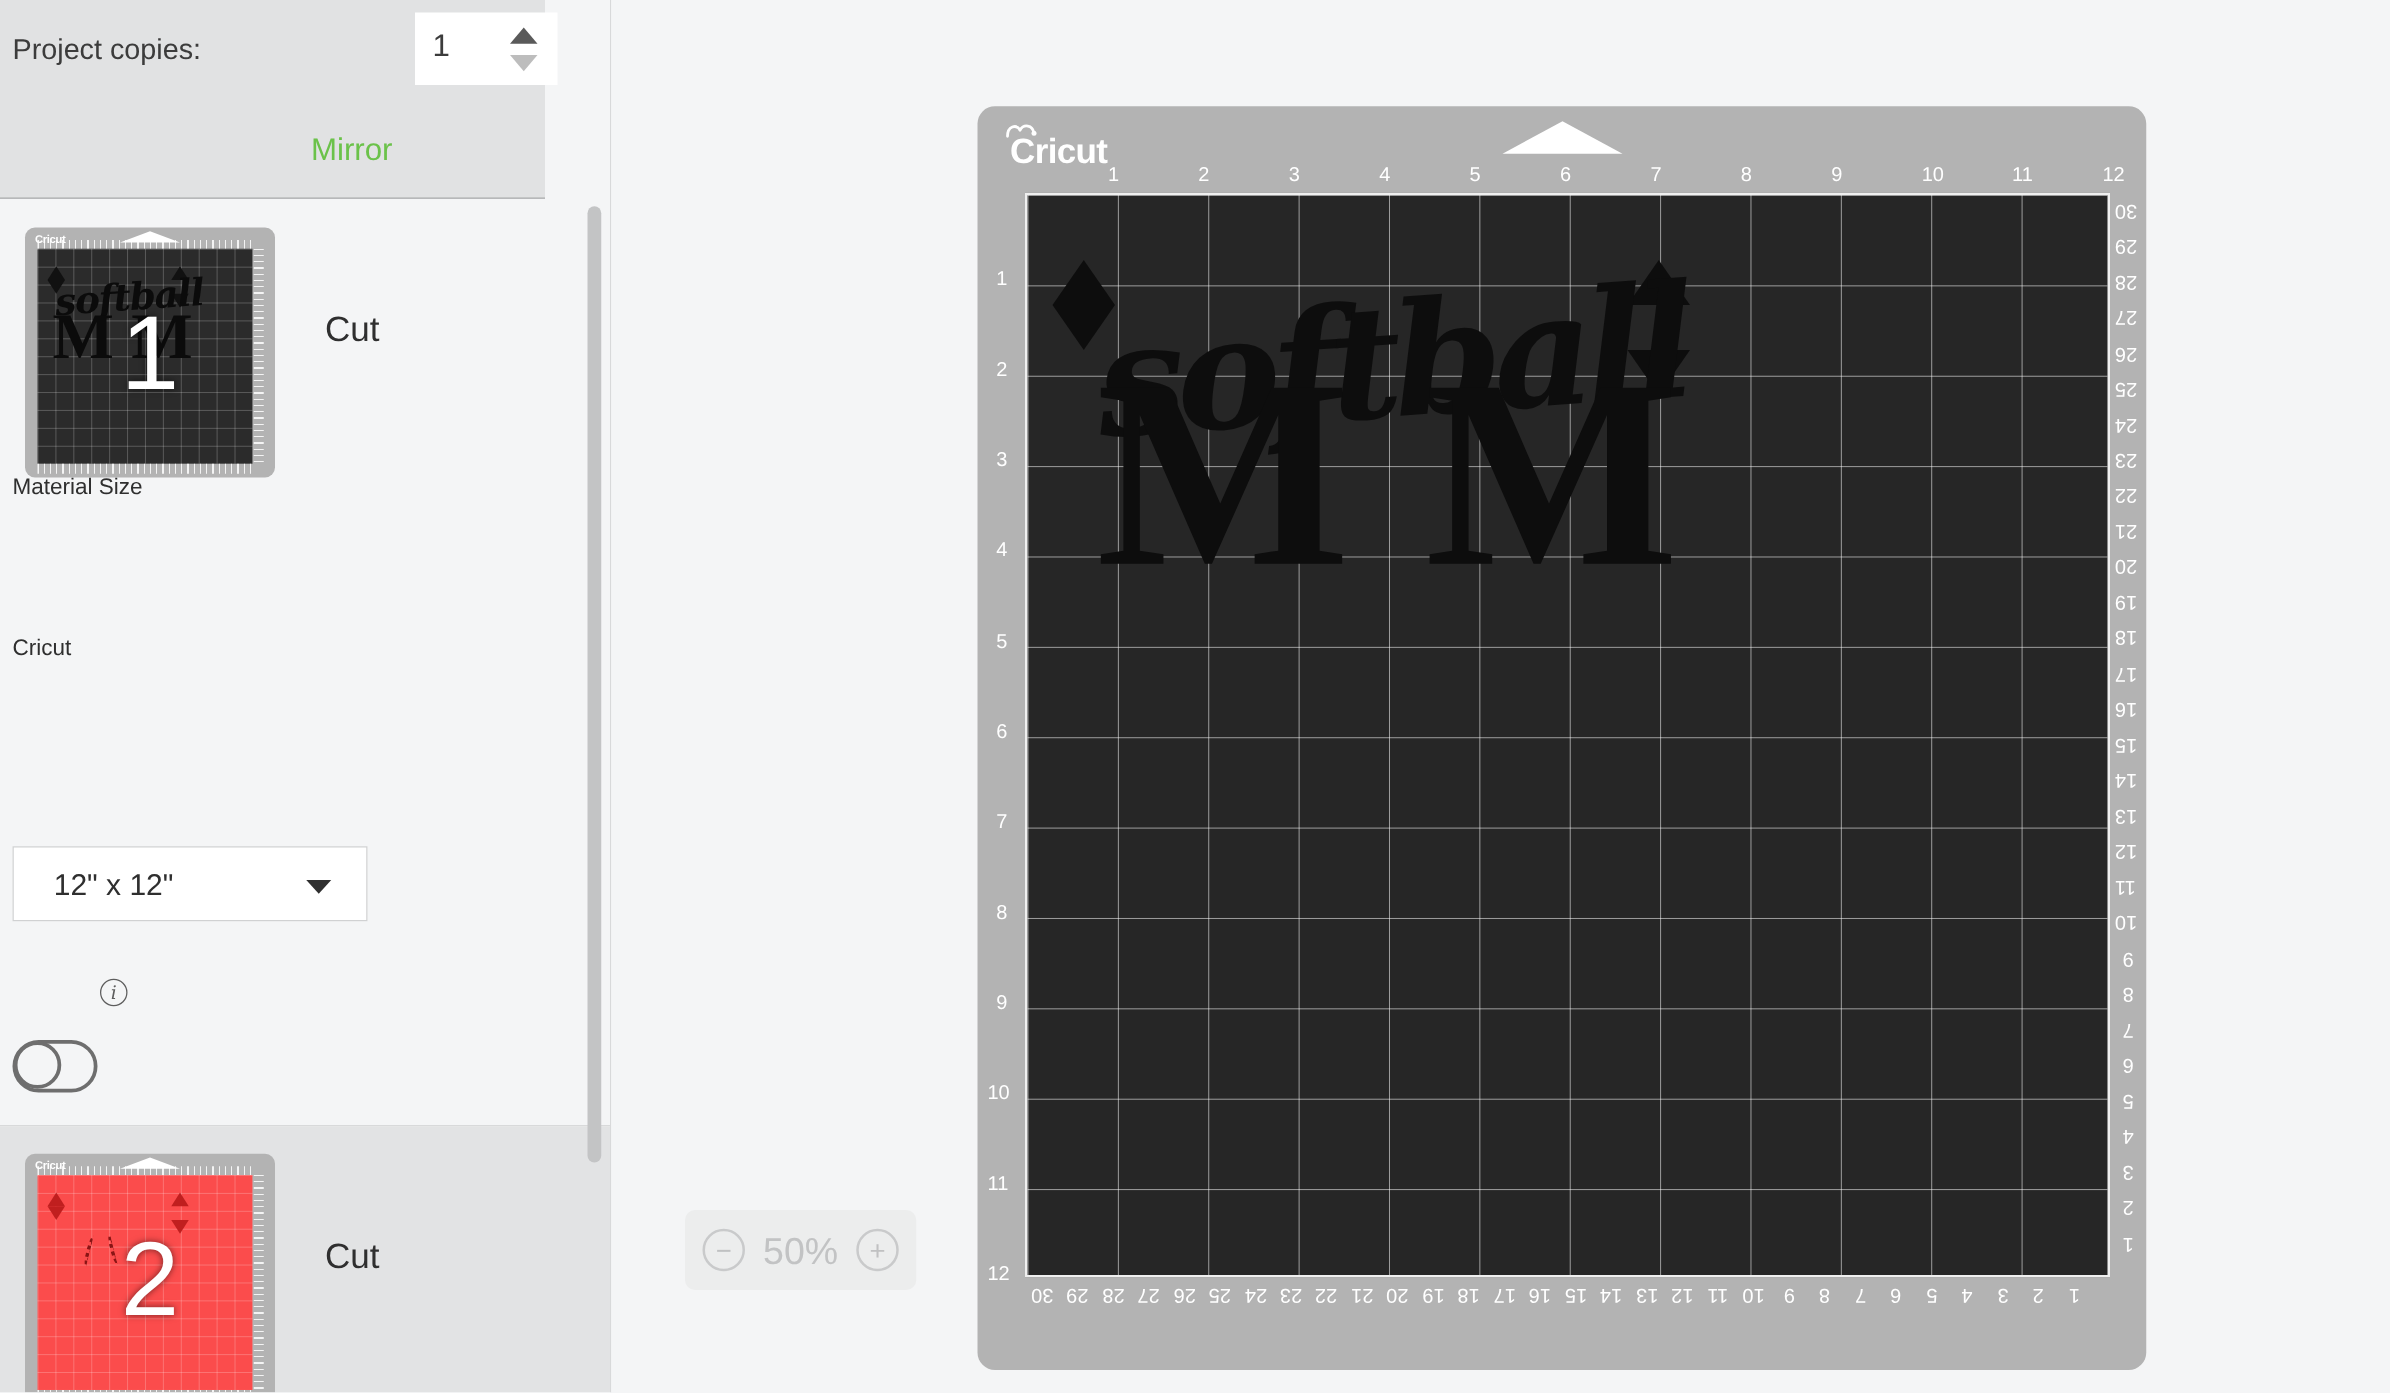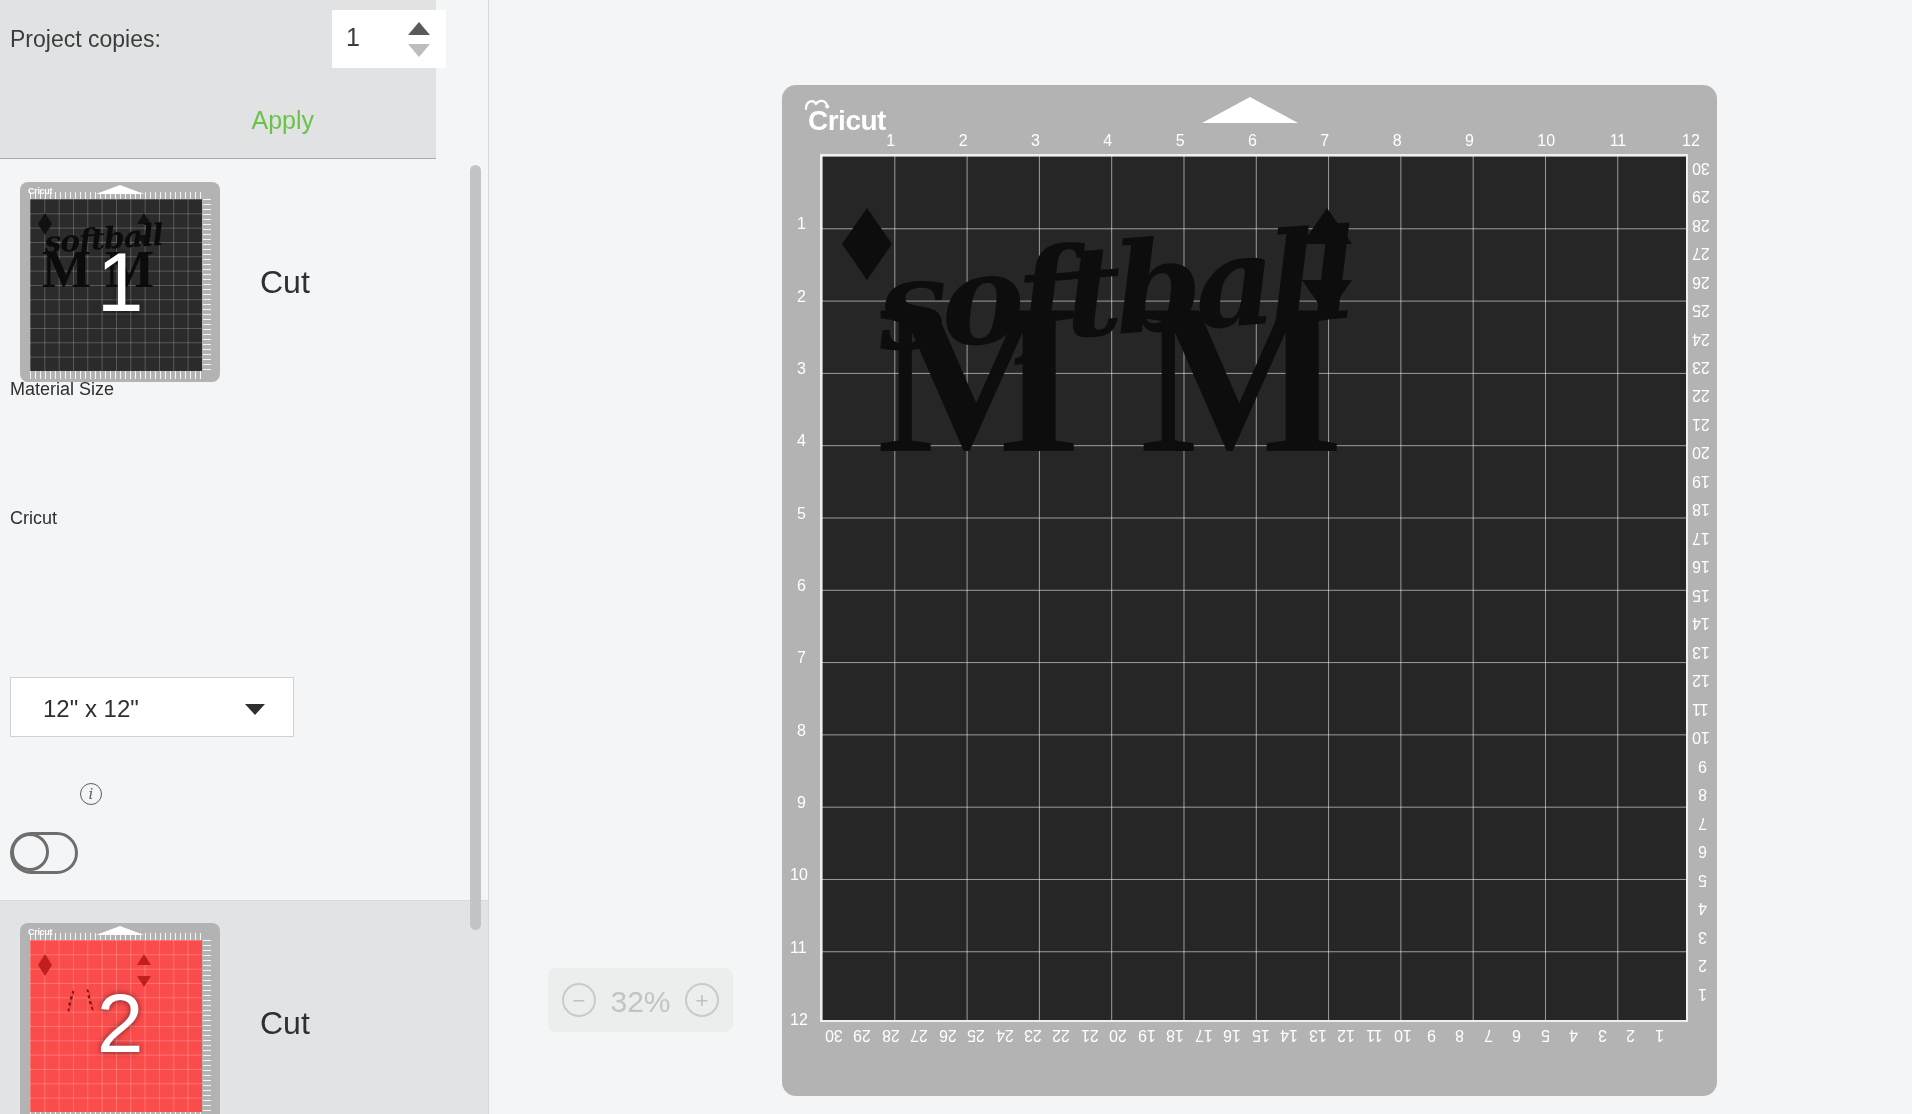--- a/index.html
+++ b/index.html
@@ -366,7 +366,7 @@
         <div class="spin-btn" id="spin-up"></div>
         <div class="spin-btn" id="spin-down"></div>
       </div>
-      <button id="apply-button">Apply</button>
+      <button id="apply-button">Mirror</button>
     </div>
 
     <div id="mat-list">

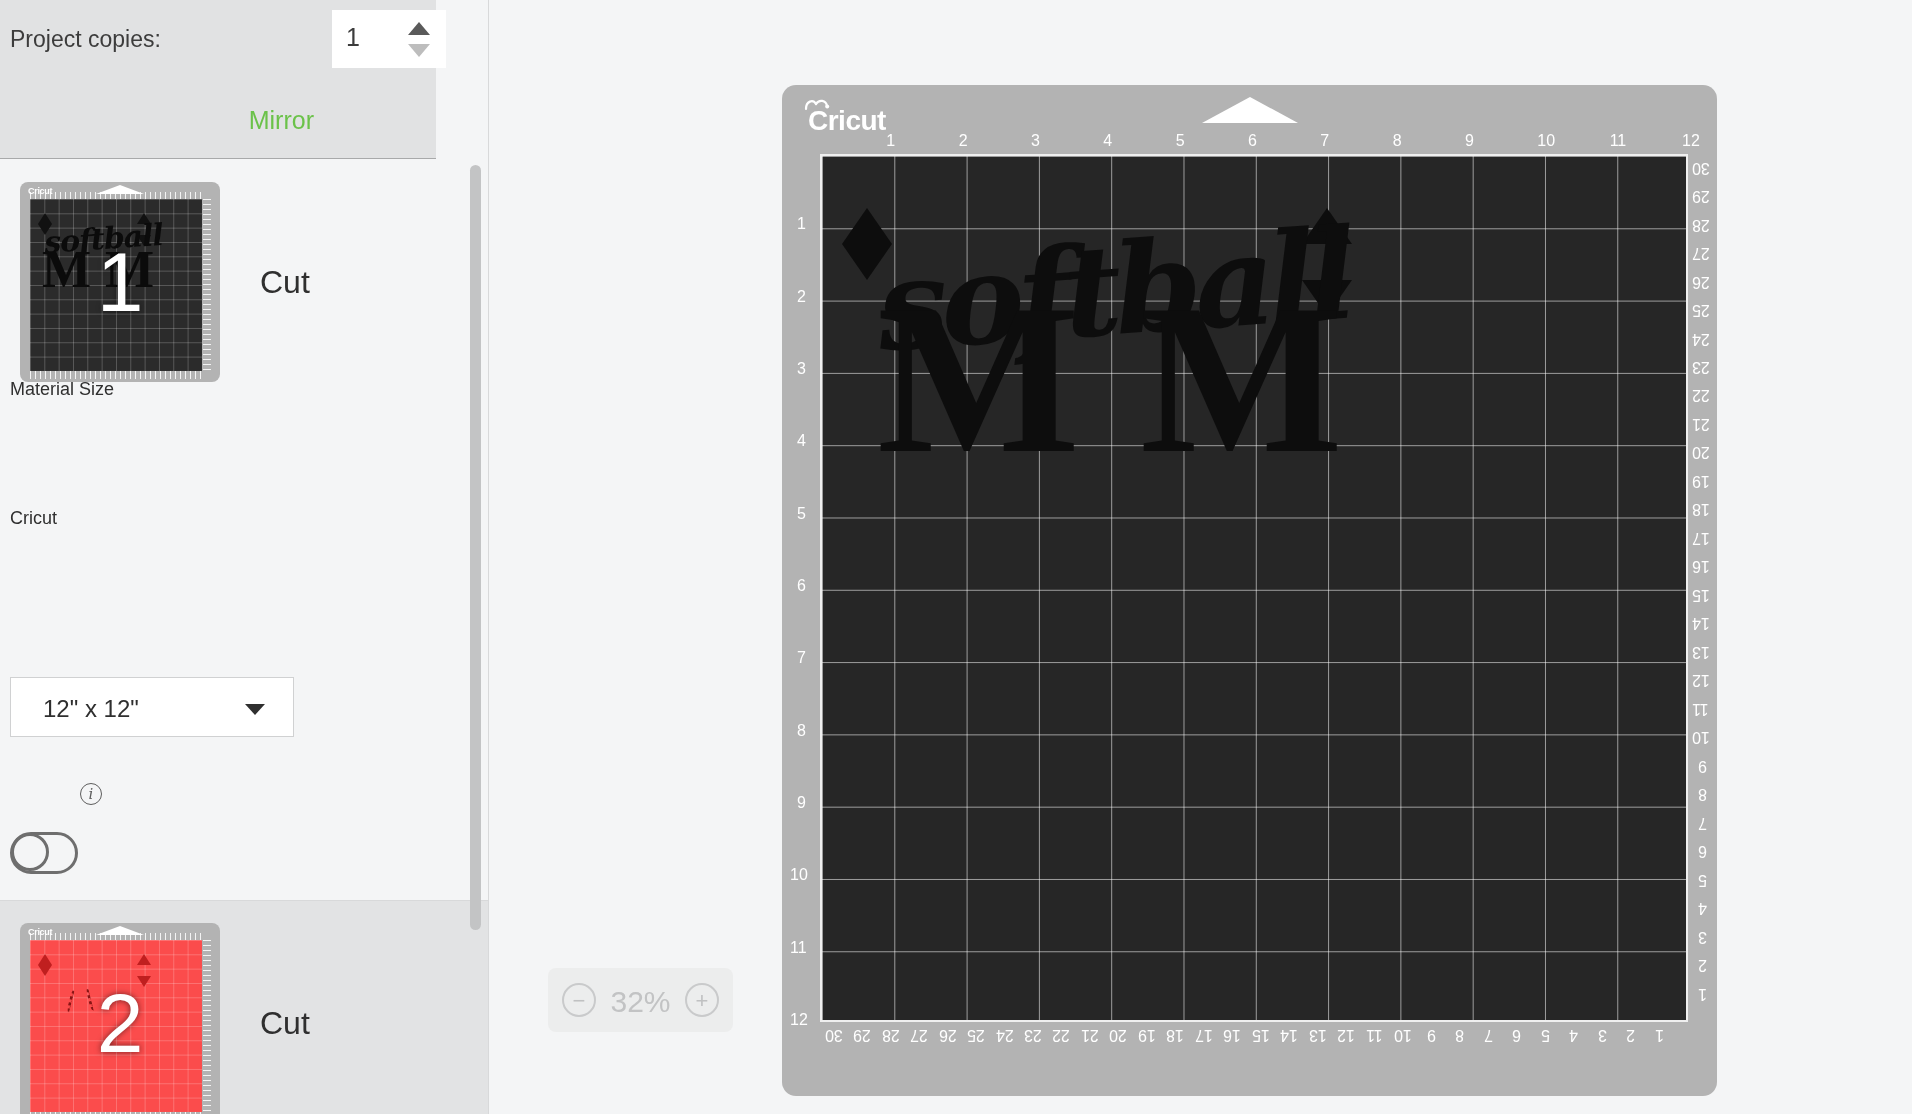--- a/index.html
+++ b/index.html
@@ -139,8 +139,8 @@
     line-height: 1;
   }
   .mat-action {
-    position: absolute; left: 260px; top: 104px;
-    font-size: 32px; color: #2f2f2f;
+    position: absolute; left: 260px; top: 88px;
+    font-size: 28px; color: #2f2f2f;
   }
 
   

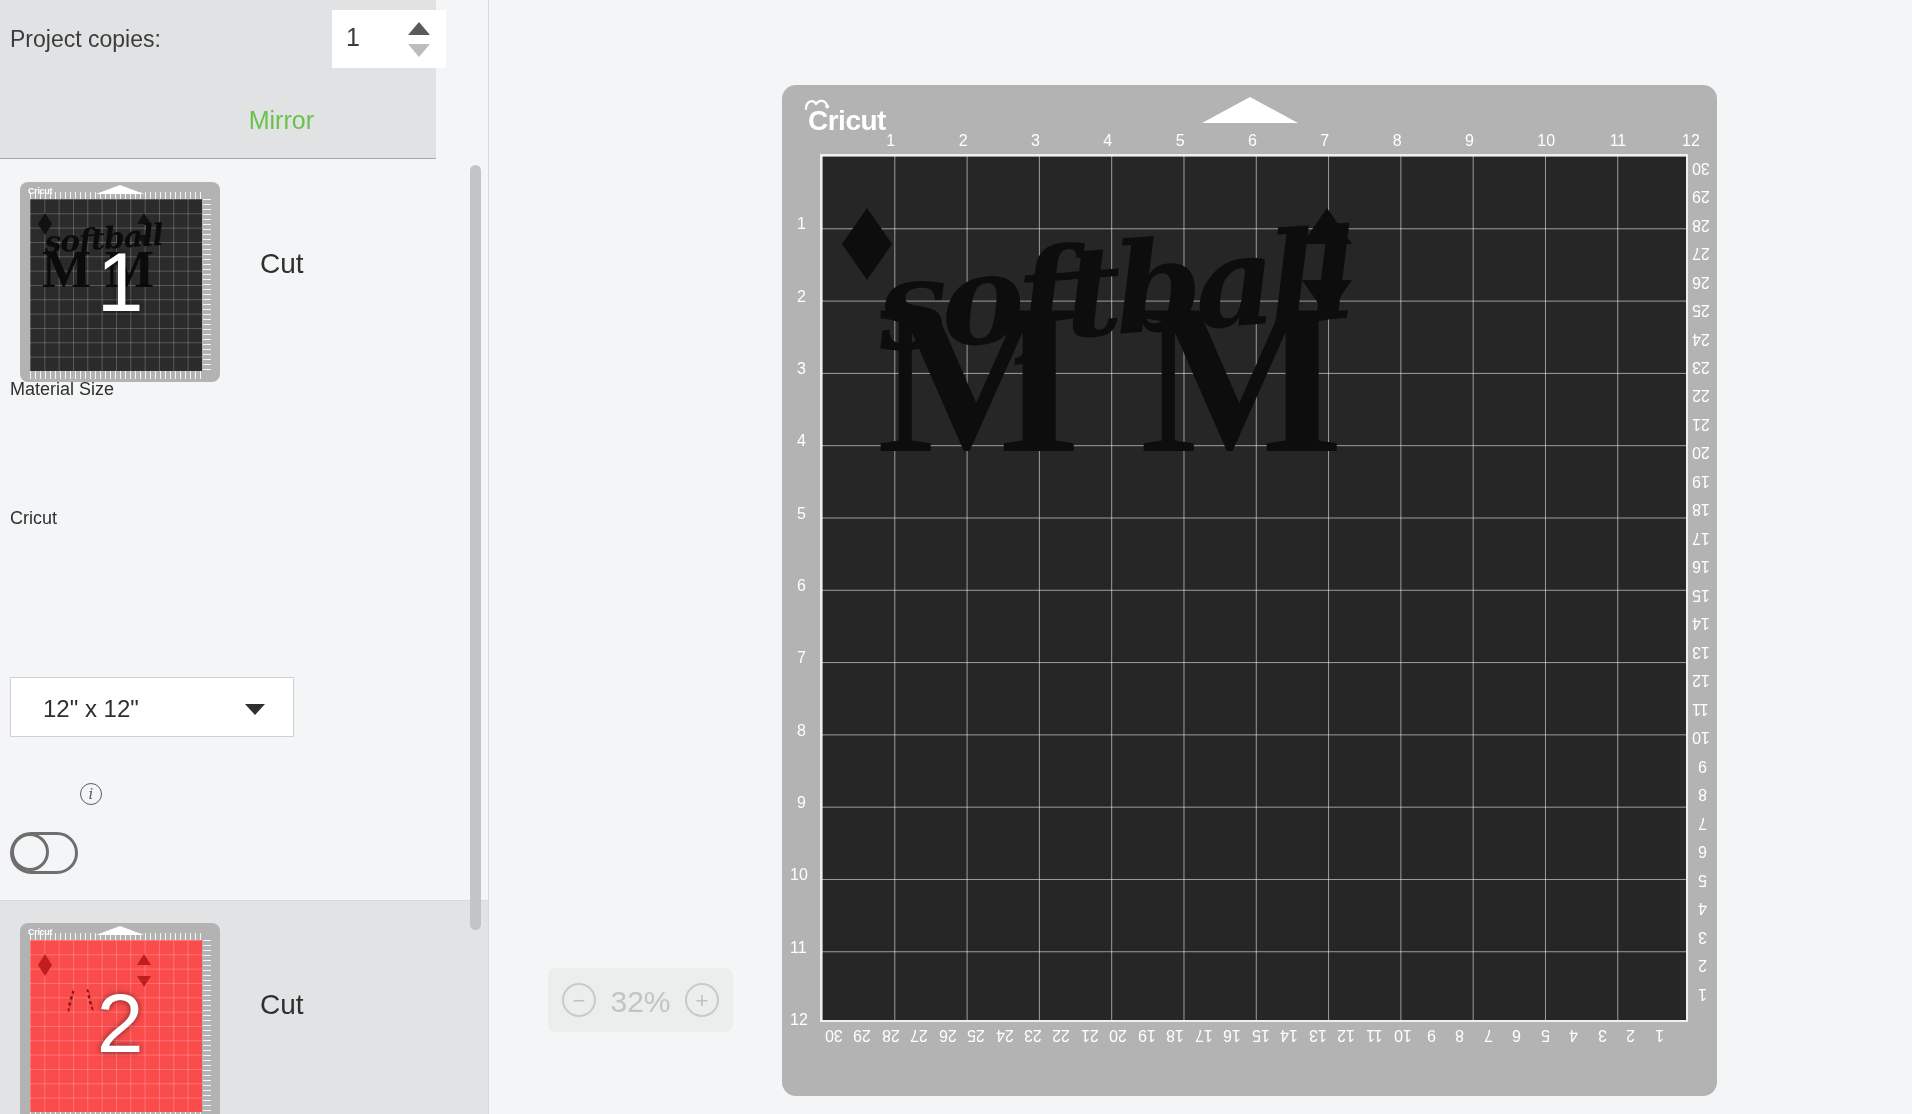--- a/index.html
+++ b/index.html
@@ -566,7 +566,7 @@
 
     <div id="zoom-control">
       <div class="zoom-circle" id="zoom-out">−</div>
-      <div id="zoom-level">32%</div>
+      <div id="zoom-level">50%</div>
       <div class="zoom-circle" id="zoom-in">+</div>
     </div>
   </div>

